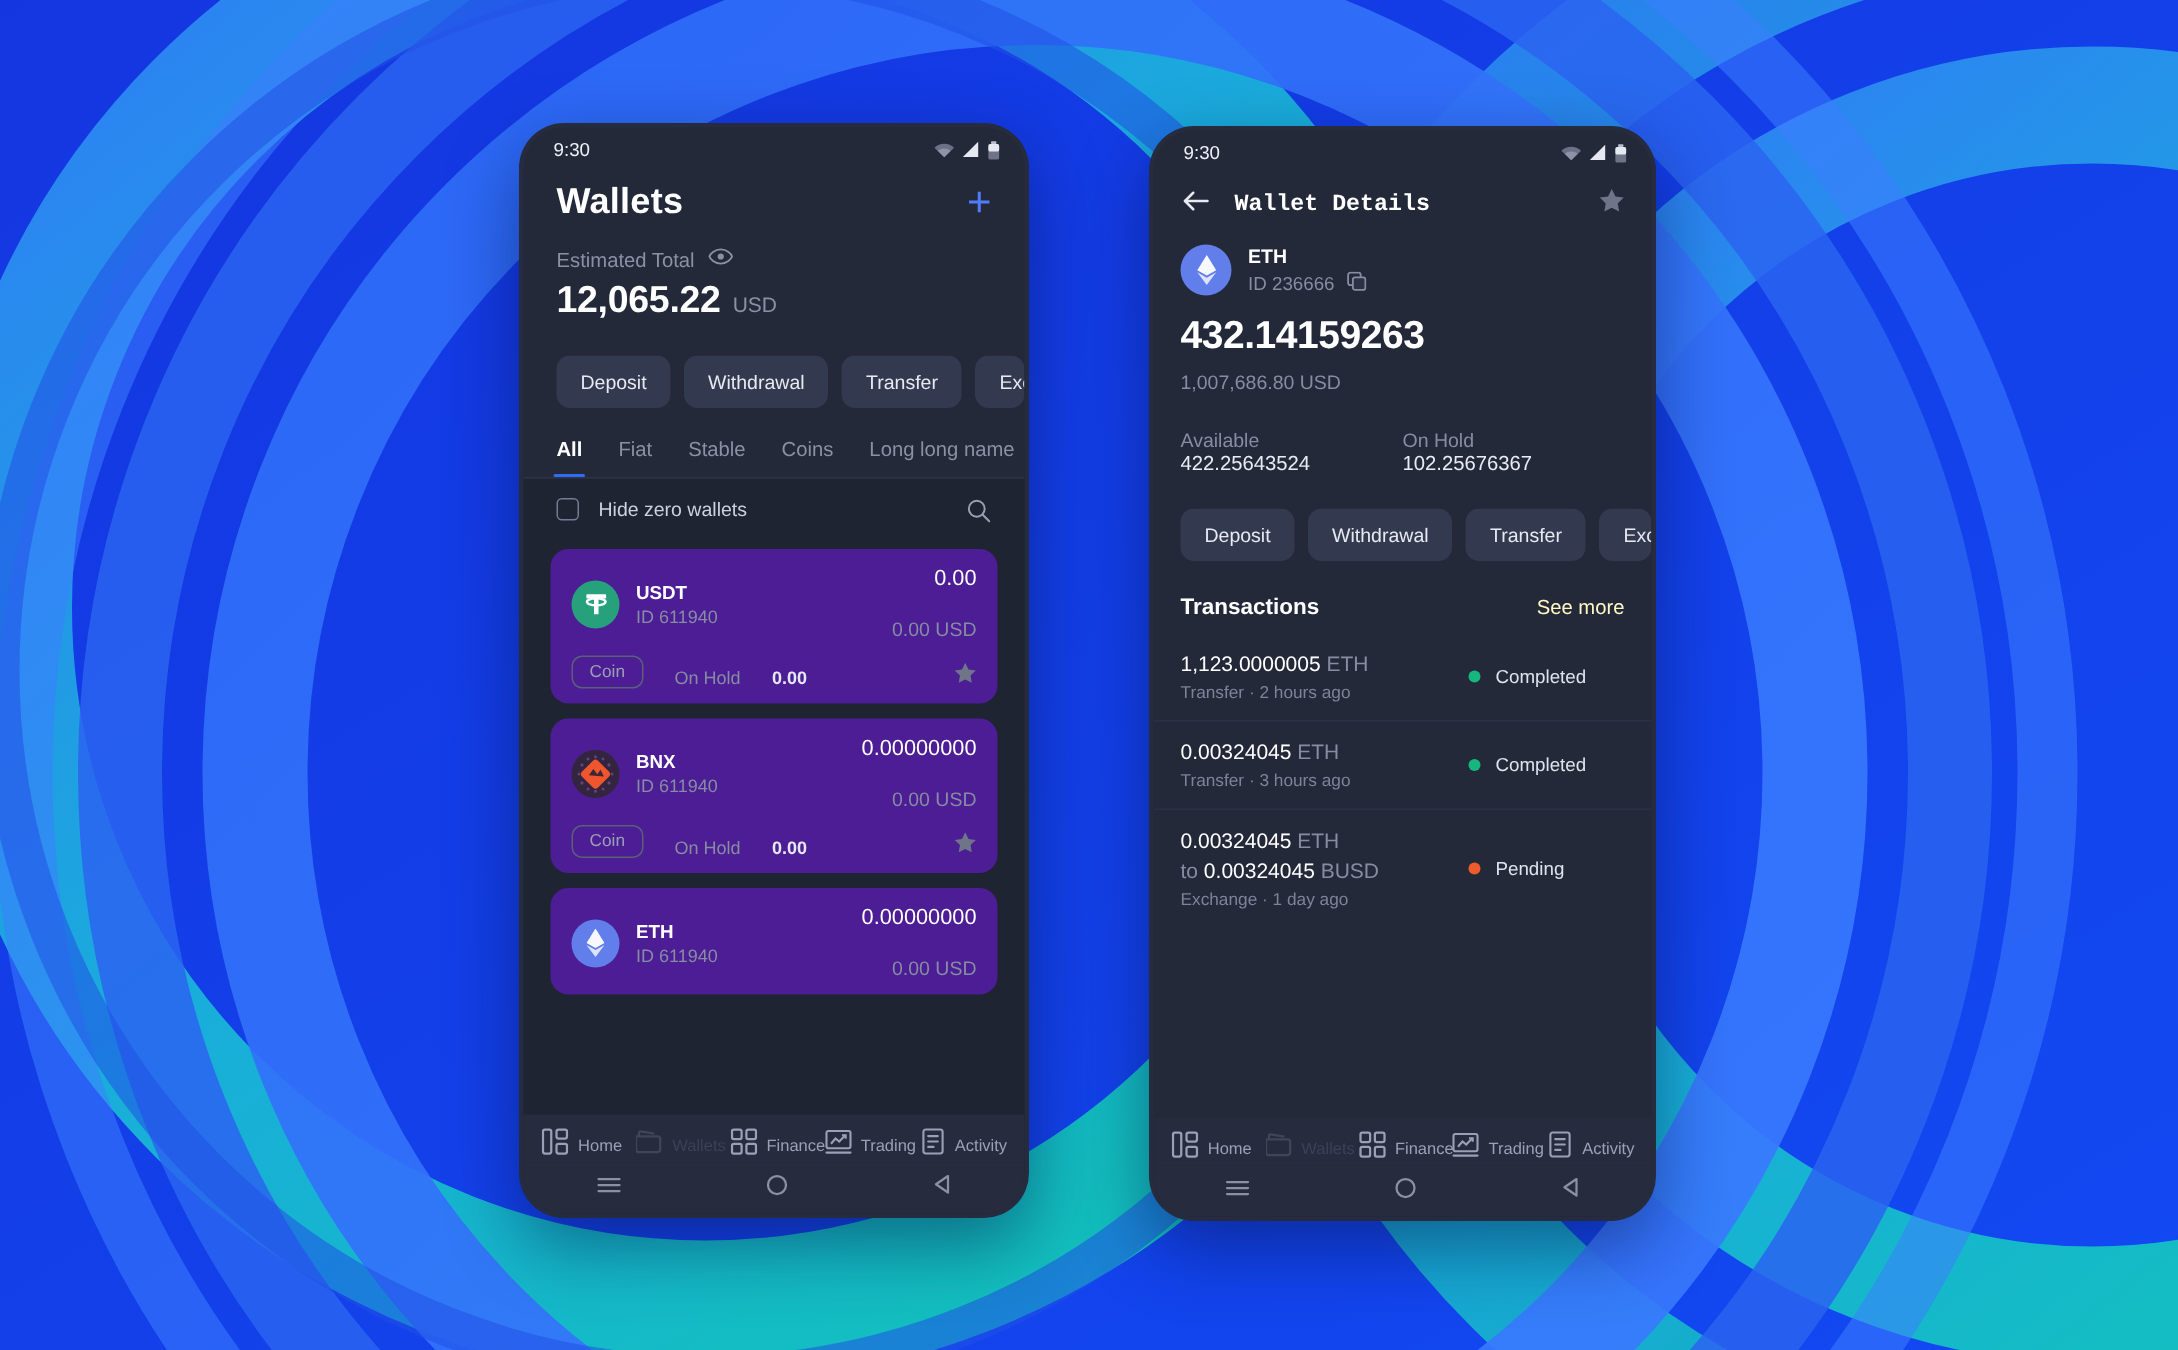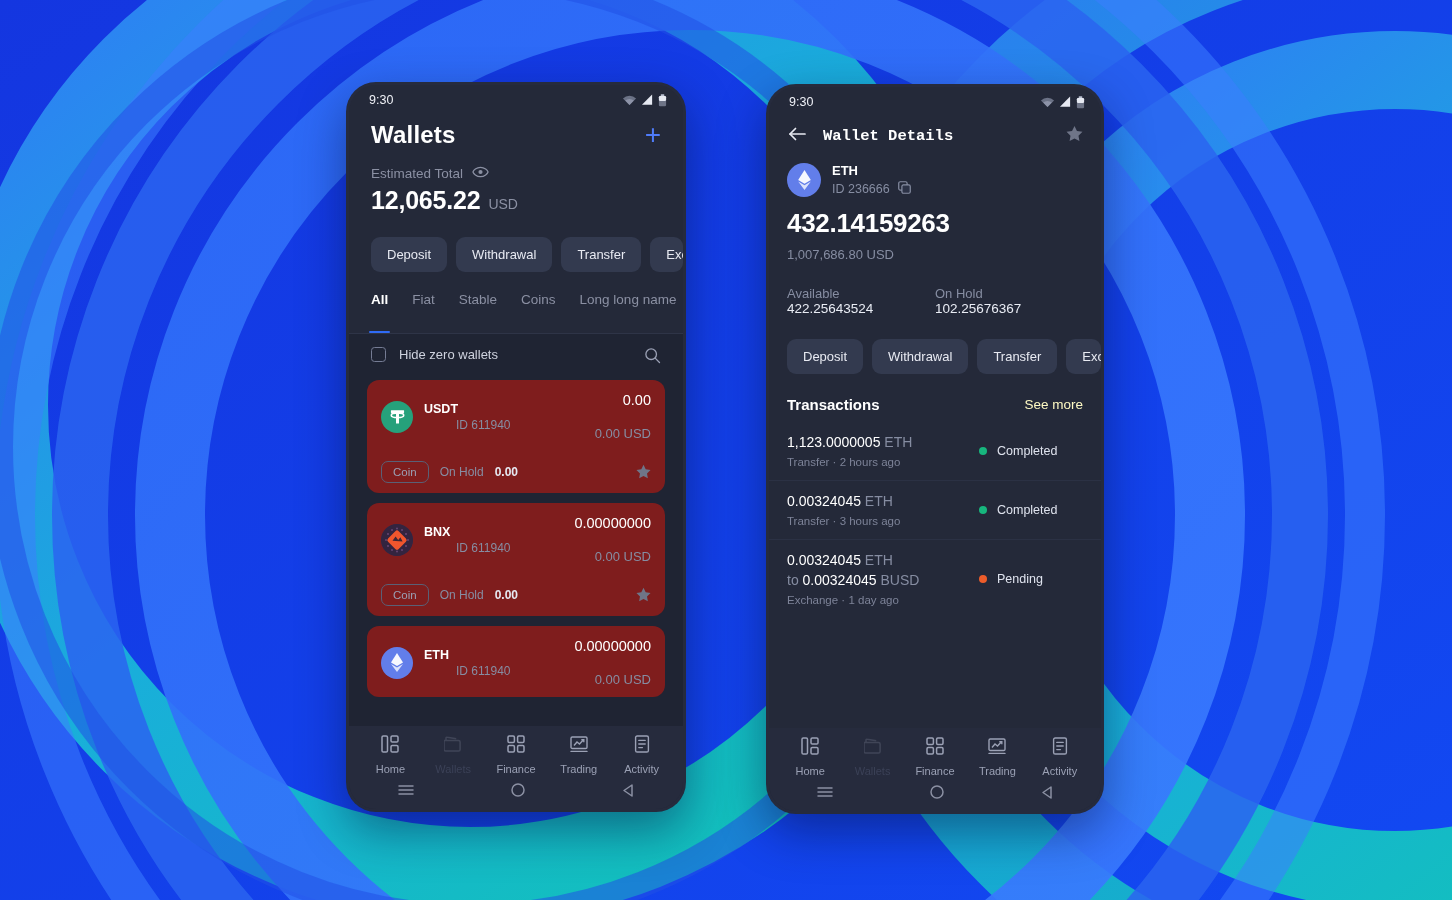--- a/index.html
+++ b/index.html
@@ -68,7 +68,7 @@
   
   .tabs-wrap{ margin-top:20px; position:relative; }
   .tabs{ display:flex; gap:24px; padding:0 22px; overflow:hidden; }
-  .tab{ font-size:13.5px; color:#8b90a3; padding-bottom:26px; white-space:nowrap; cursor:pointer; position:relative; }
+  .tab{ font-size:13.5px; color:#8b90a3; padding-bottom:11px; white-space:nowrap; cursor:pointer; position:relative; }
   .tab.active{ color:#fff; font-weight:600; }
   .tab.active::after{
     content:""; position:absolute; left:-2px; right:-2px; bottom:0; height:2.5px;

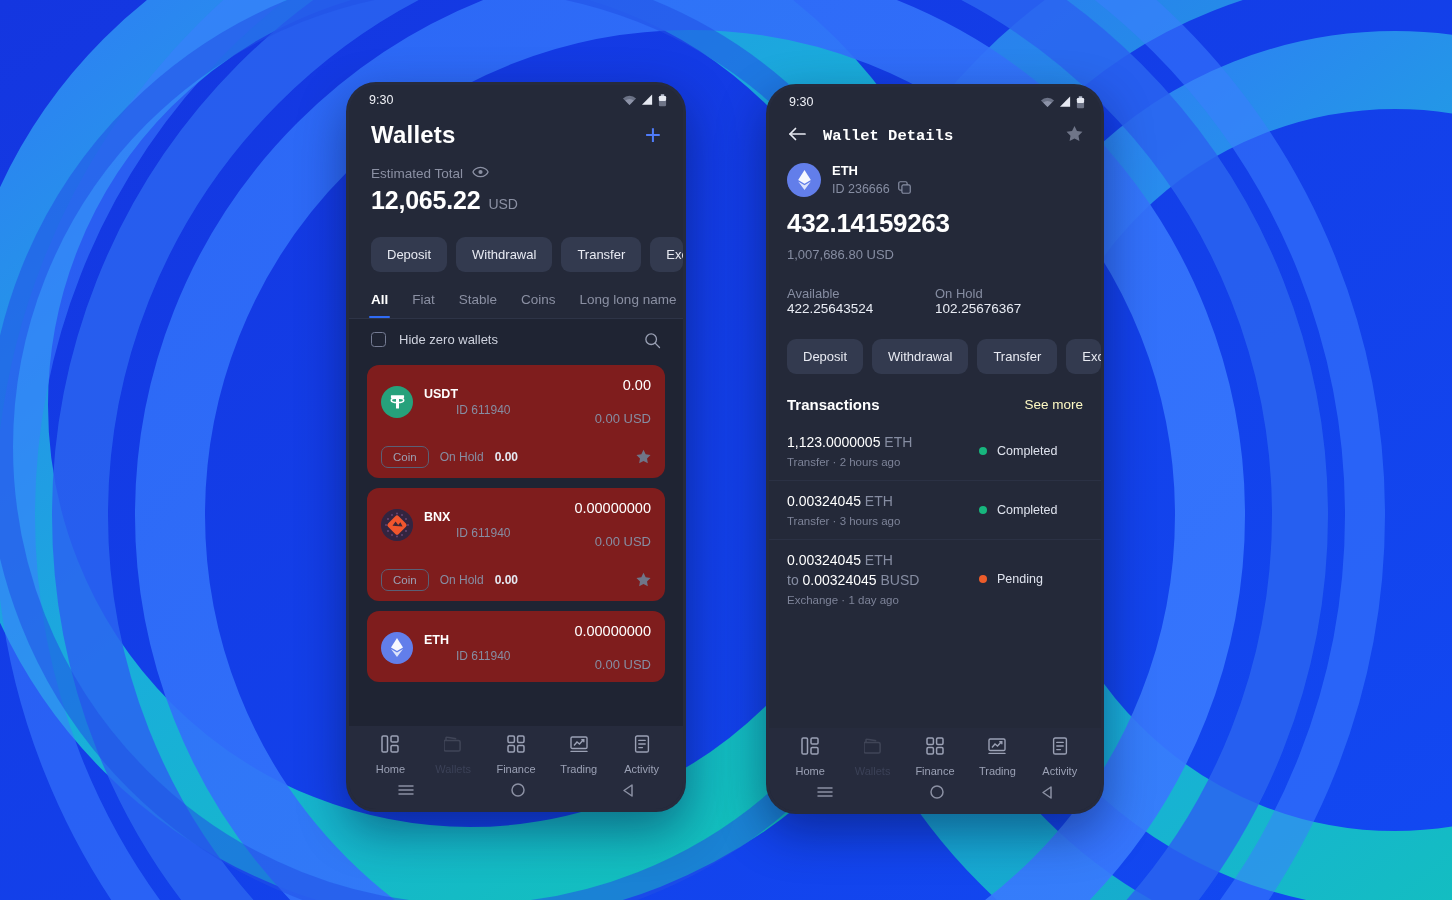--- a/index.html
+++ b/index.html
@@ -87,7 +87,7 @@
   .hide-text{ font-size:13px; color:#ced2de; }
 
   .cards{ padding:0 18px; display:flex; flex-direction:column; gap:10px; }
-  .wcard{ background:#7f1d1d; border-radius:12px; padding:12px 14px 10px 14px; }
+  .wcard{ background:#4c1d95; border-radius:12px; padding:12px 14px 10px 14px; }
   .wcard-top{ display:flex; align-items:center; gap:11px; }
   .coin-ic{ width:32px; height:32px; border-radius:50%; flex:0 0 32px; position:relative; overflow:hidden;
             display:flex; align-items:center; justify-content:center; }

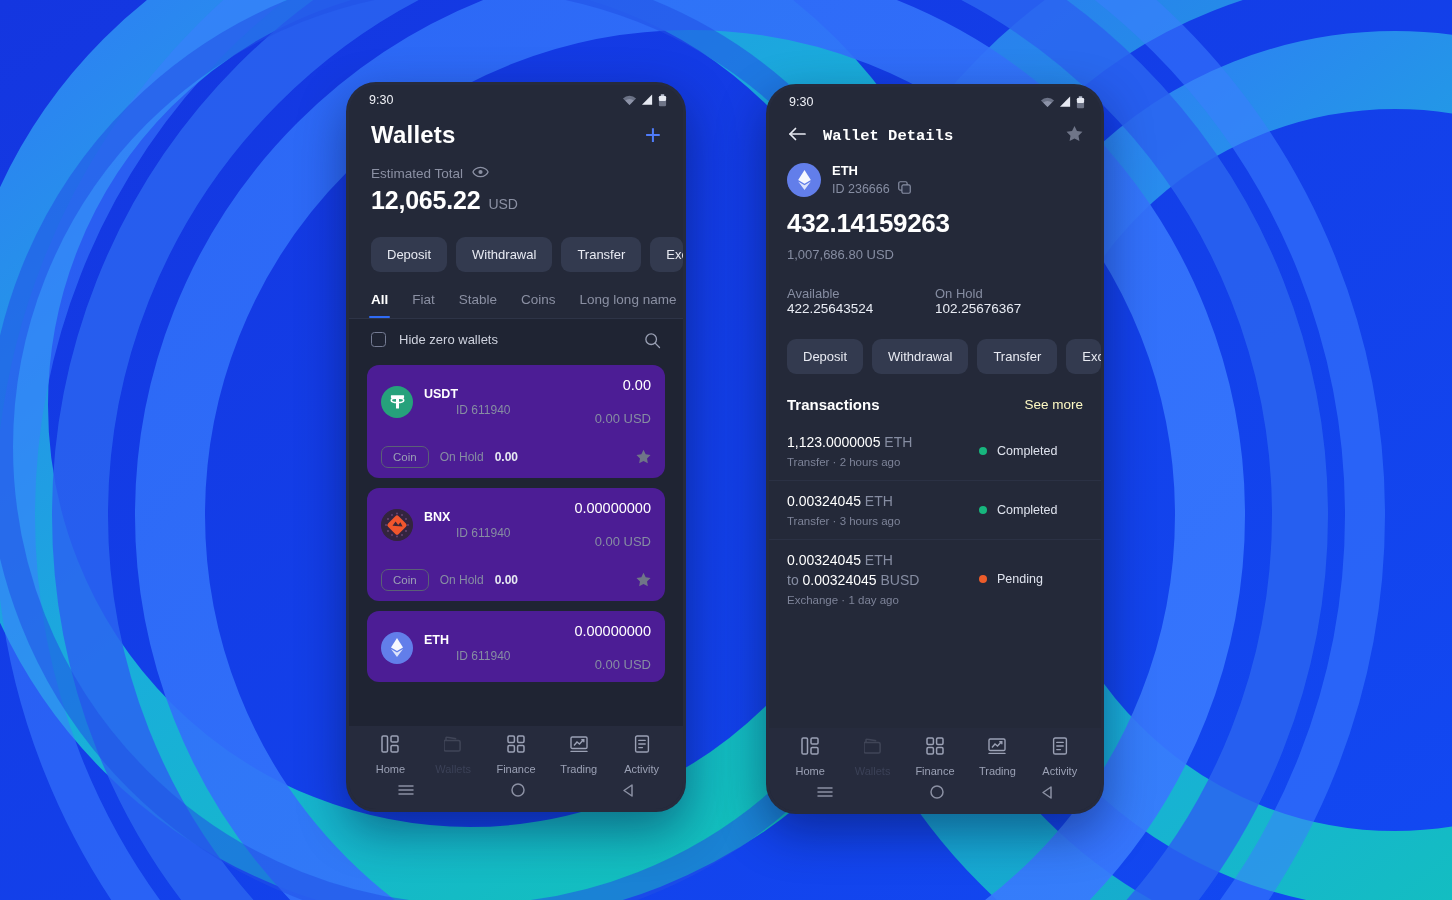--- a/index.html
+++ b/index.html
@@ -93,7 +93,7 @@
             display:flex; align-items:center; justify-content:center; }
   .coin-meta{ flex:1 1 auto; min-width:0; }
   .coin-sym{ font-size:12.5px; font-weight:700; color:#fff; }
-  .coin-id{ font-size:12px; color:#868da2; margin-top:2px;margin-left:32px; }
+  .coin-id{ font-size:12px; color:#868da2; margin-top:2px; }
   .coin-amt{ text-align:right; }
   .amt-big{ font-size:14.5px; color:#fff; font-weight:400; }
   .amt-sub{ font-size:13px; color:#868da2; margin-top:18px; }

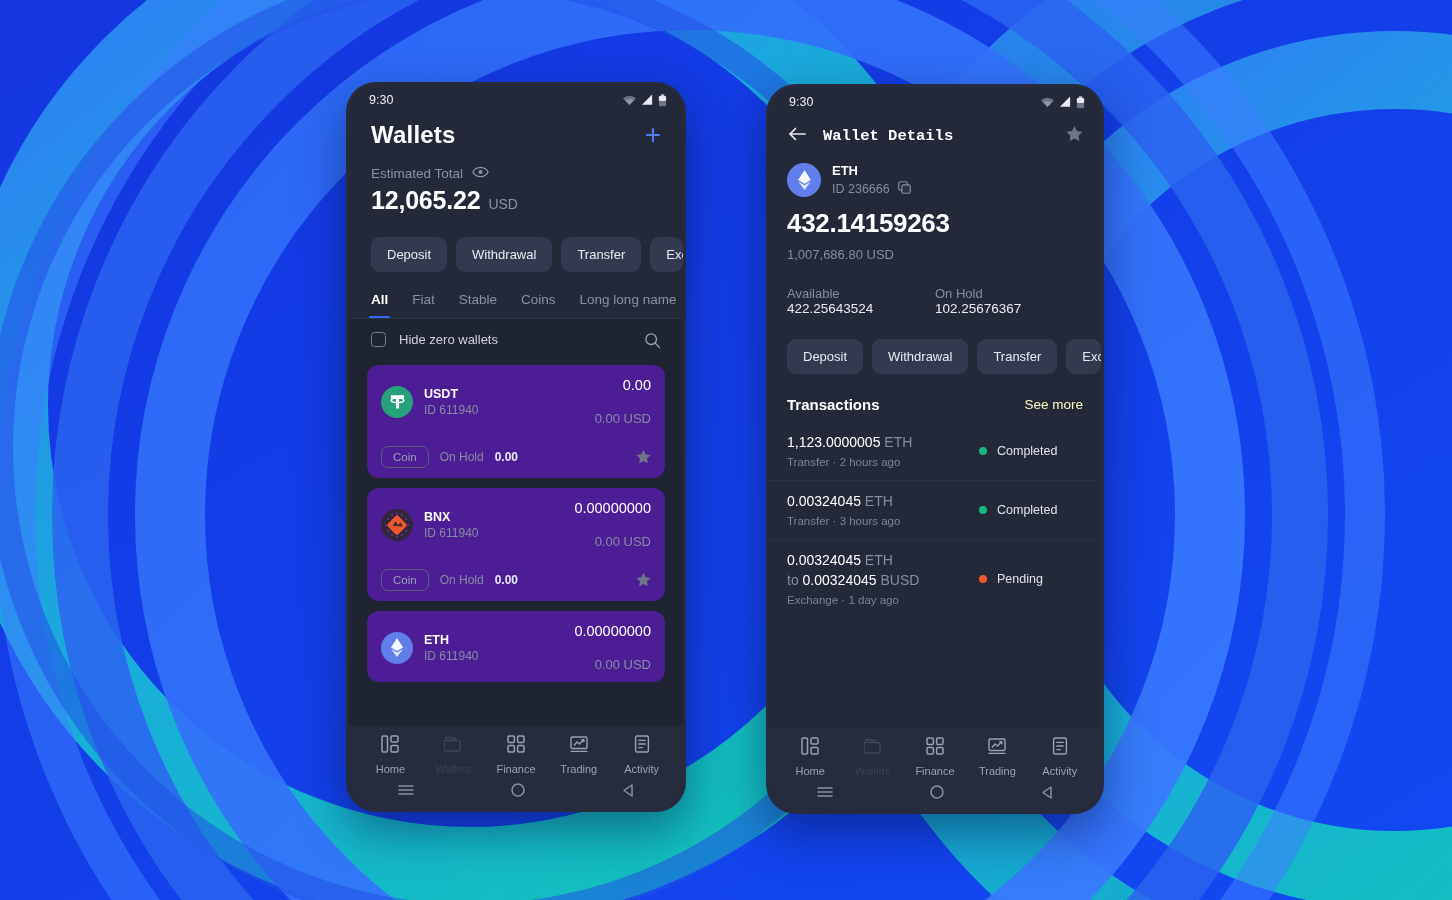--- a/index.html
+++ b/index.html
@@ -98,7 +98,7 @@
   .amt-big{ font-size:14.5px; color:#fff; font-weight:400; }
   .amt-sub{ font-size:13px; color:#868da2; margin-top:18px; }
 
-  .wcard-bot{ display:flex; align-items:center; gap:11px; margin-top:20px; }
+  .wcard-bot{ display:flex; align-items:flex-end; gap:21px; margin-top:10px; }
   .coin-pill{
     border:1px solid #5a6076; border-radius:7px;
     font-size:11.5px; color:#9aa0b4; padding:4px 11px;

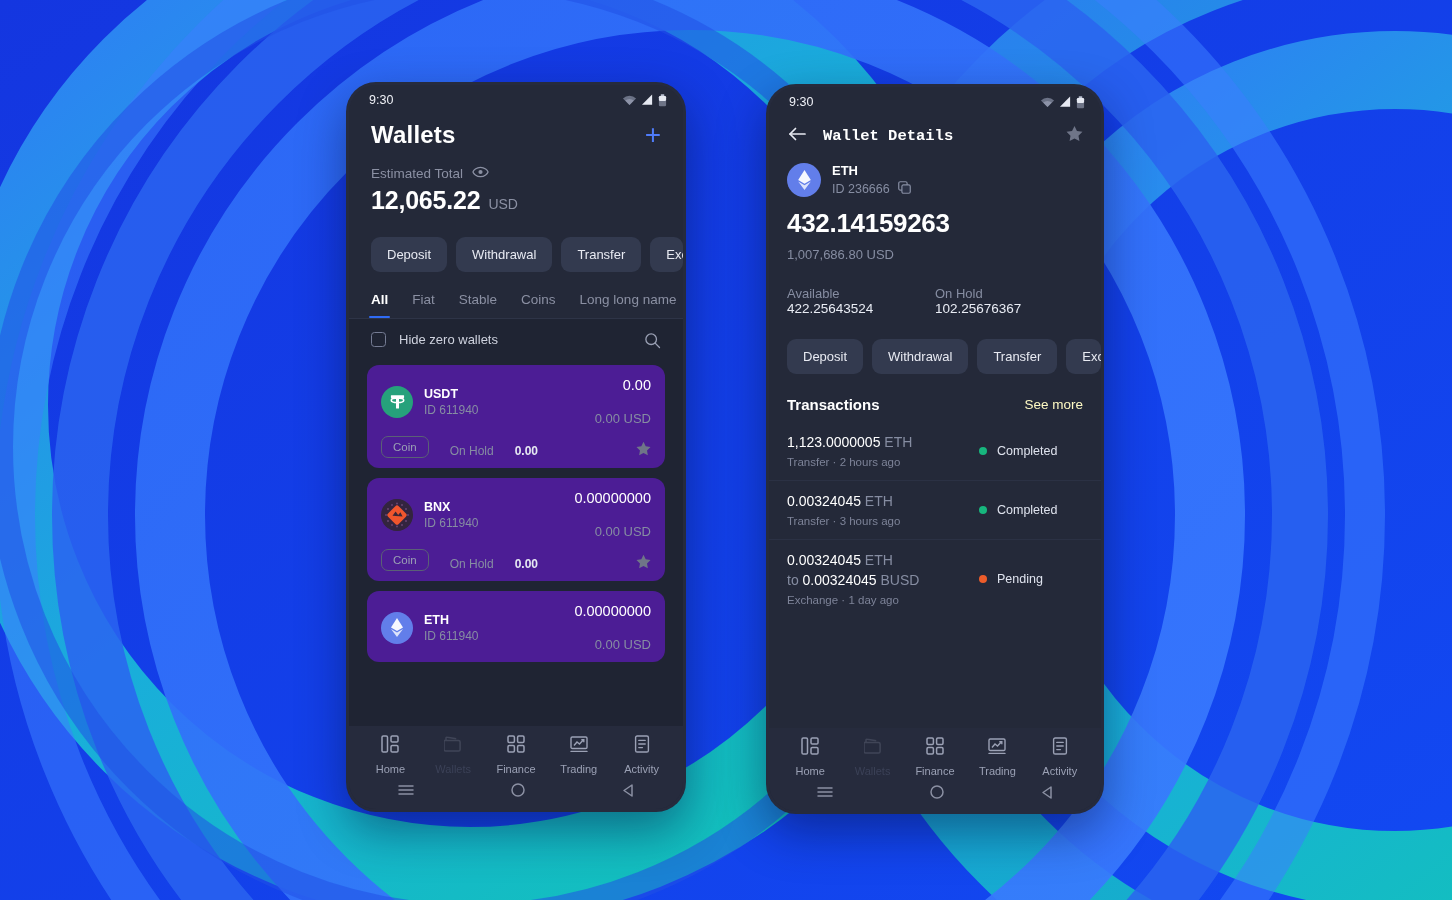--- a/index.html
+++ b/index.html
@@ -113,7 +113,7 @@
     padding:9px 10px 0 10px;
     display:flex; justify-content:space-around; align-items:flex-start;
   }
-  .navitem{ display:flex; flex-direction:column; align-items:center; gap:6px; width:58px; cursor:pointer; }
+  .navitem{ display:flex; flex-direction:row; align-items:center; gap:6px; width:58px; cursor:pointer; }
   .navitem .nl{ font-size:11px; color:#9ba1b5; }
   .navitem.dim .nl{ color:#3b4157; }
   .navitem.dim svg{ opacity:.22; }

